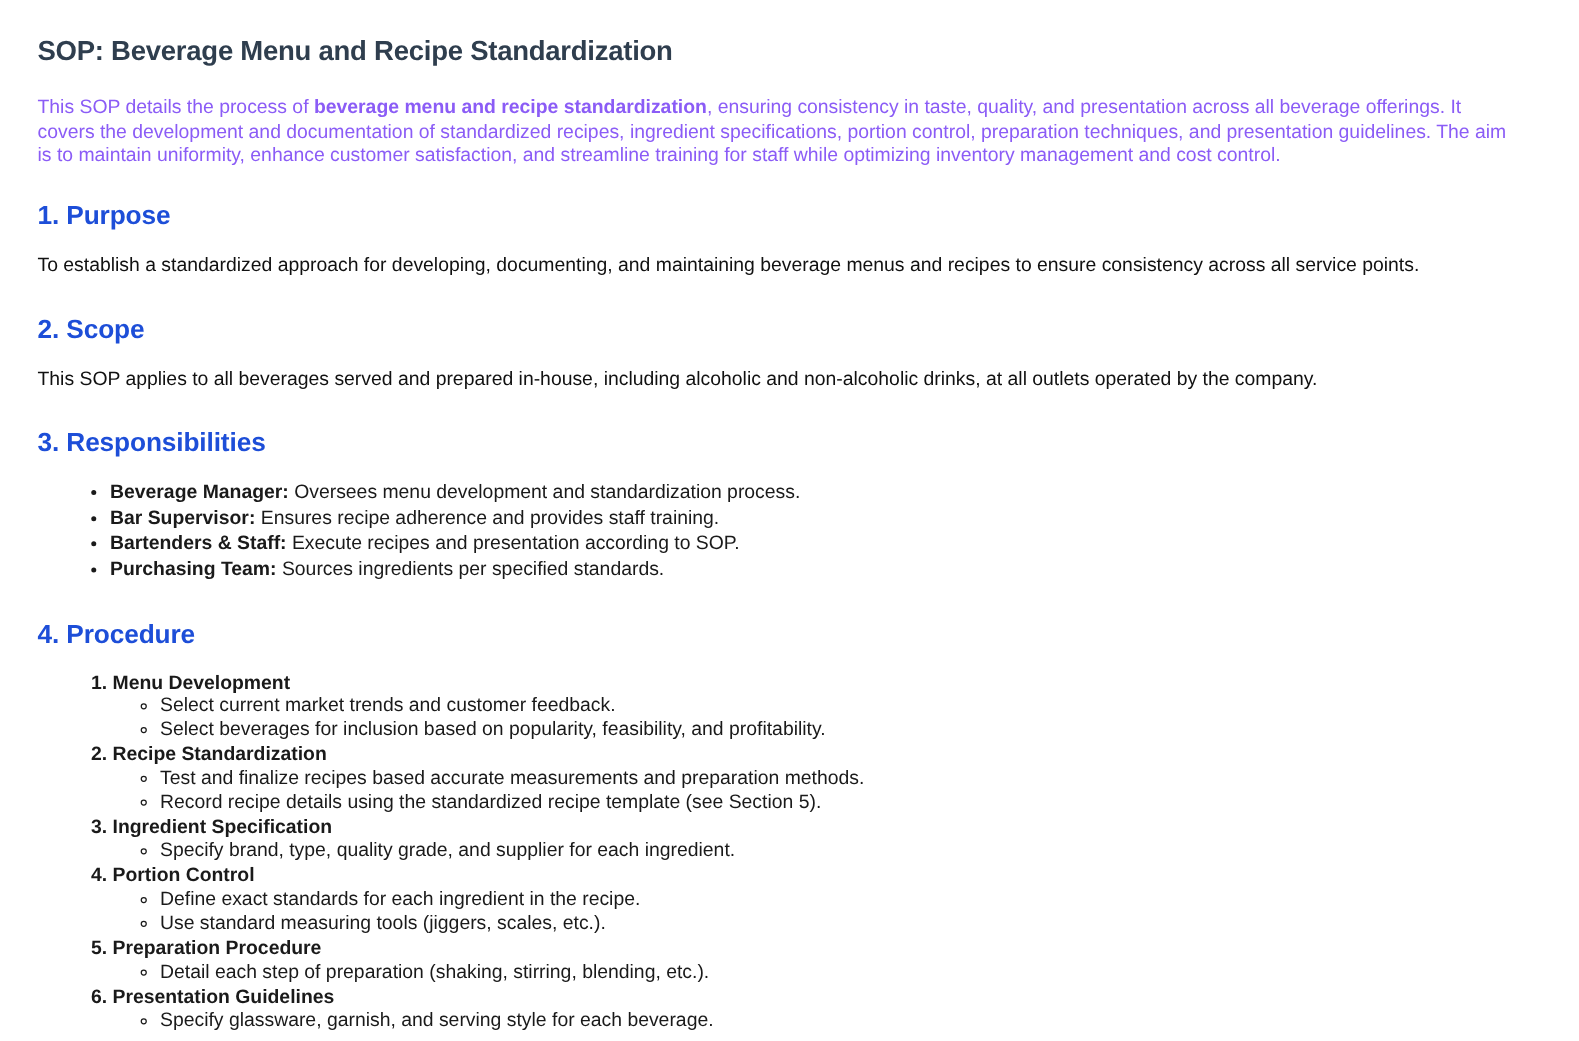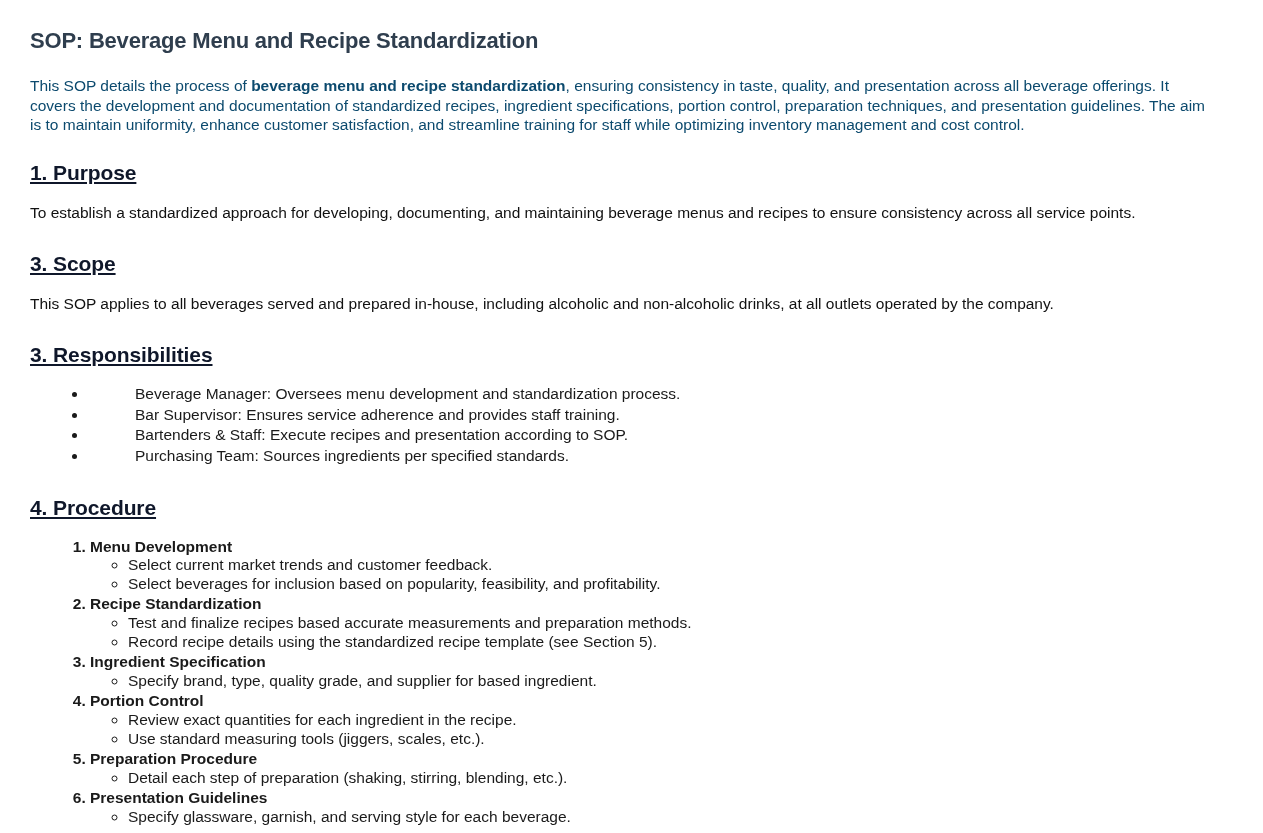--- a/index.html
+++ b/index.html
@@ -30,7 +30,7 @@
     font-size: 15.5px;
     line-height: 1.25;
     margin: 0 0 26px 0;
-    color: #0c4a6e;
+    color: #8b5cf6;
     max-width: 1185px;
   }
   p.intro b { font-weight: bold; }

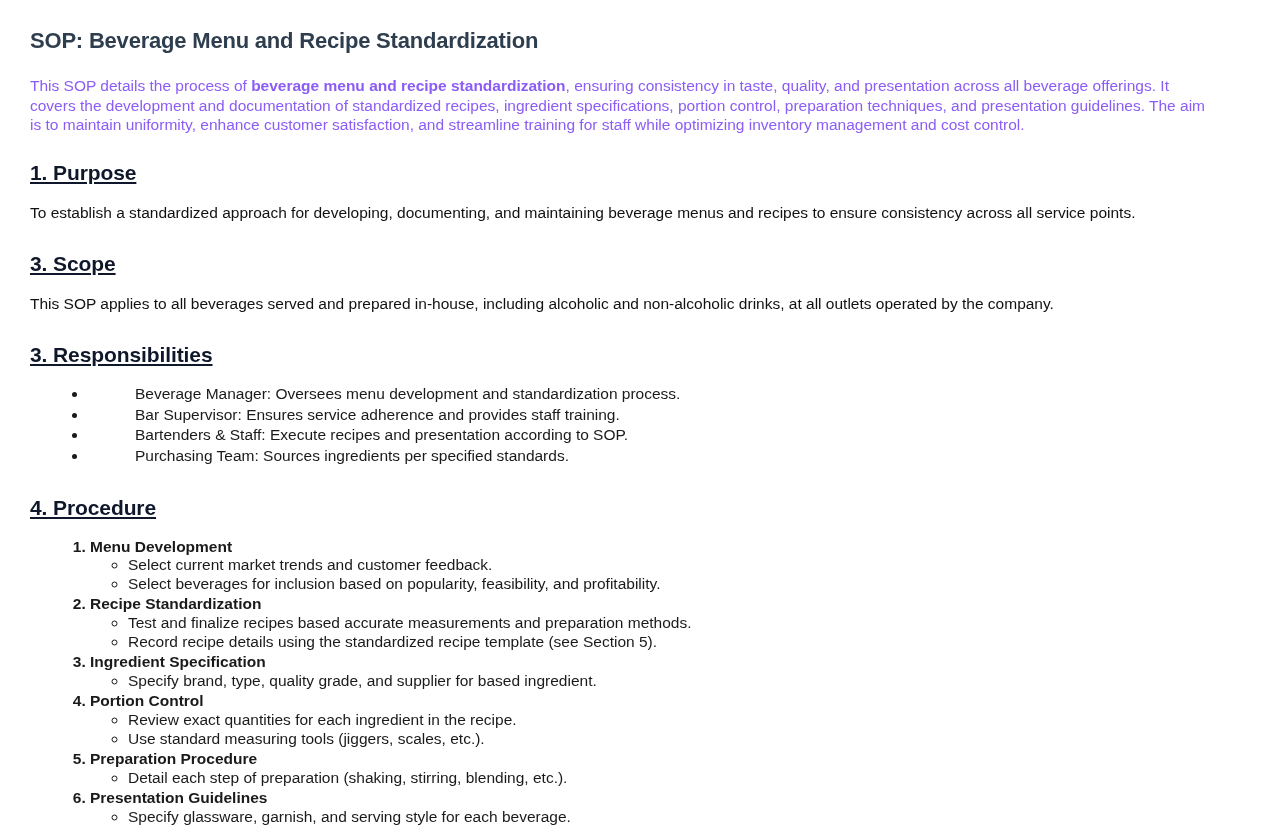--- a/index.html
+++ b/index.html
@@ -37,10 +37,9 @@
   h2.section-title {
     font-size: 21px;
     font-weight: bold;
-    color: #0f172a;
+    color: #1d4ed8;
     margin: 16px 0 18px 0;
     letter-spacing: -0.1px;
-    text-decoration: underline;
   }
   p.section-body {
     font-size: 15.5px;

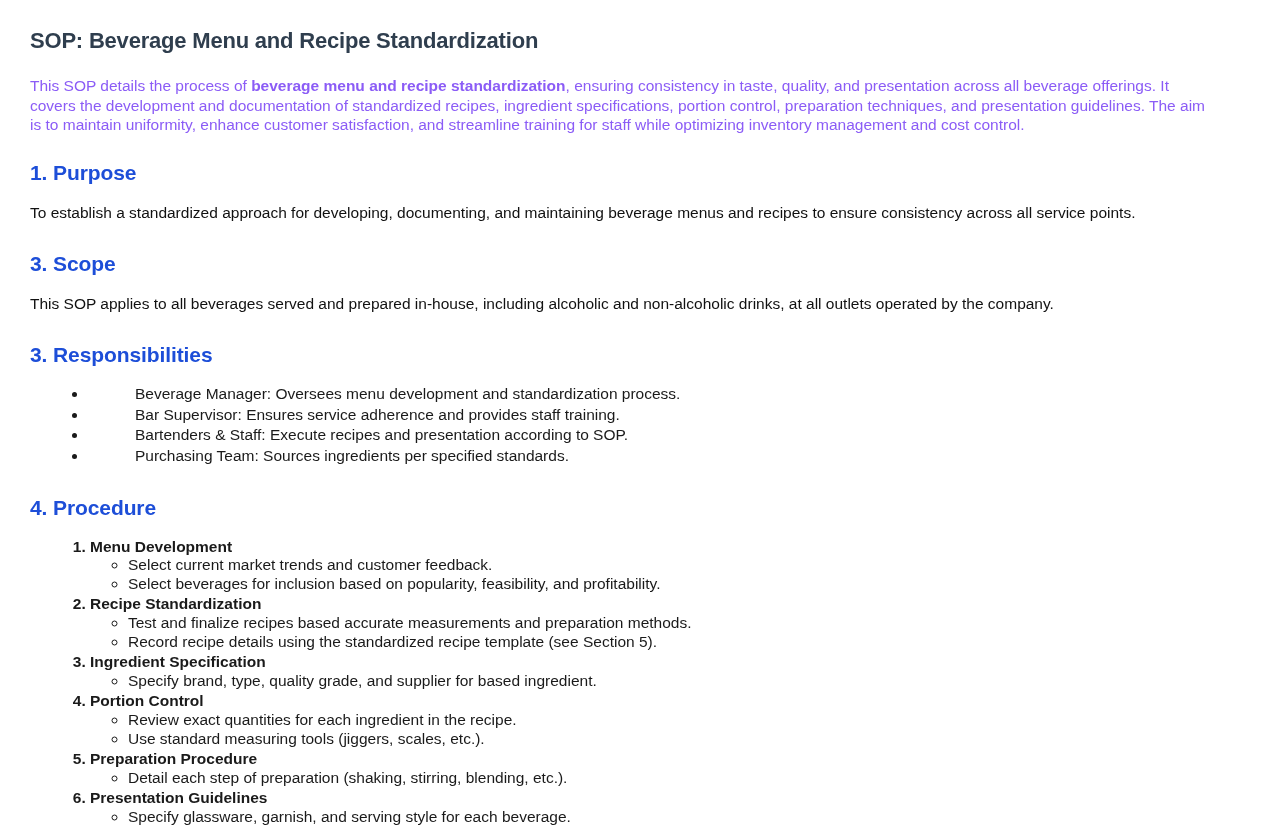--- a/index.html
+++ b/index.html
@@ -95,7 +95,7 @@
   <h2 class="section-title">1. Purpose</h2>
   <p class="section-body">To establish a standardized approach for developing, documenting, and maintaining beverage menus and recipes to ensure consistency across all service points.</p>
 
-  <h2 class="section-title">3. Scope</h2>
+  <h2 class="section-title">2. Scope</h2>
   <p class="section-body">This SOP applies to all beverages served and prepared in-house, including alcoholic and non-alcoholic drinks, at all outlets operated by the company.</p>
 
   <h2 class="section-title">3. Responsibilities</h2>

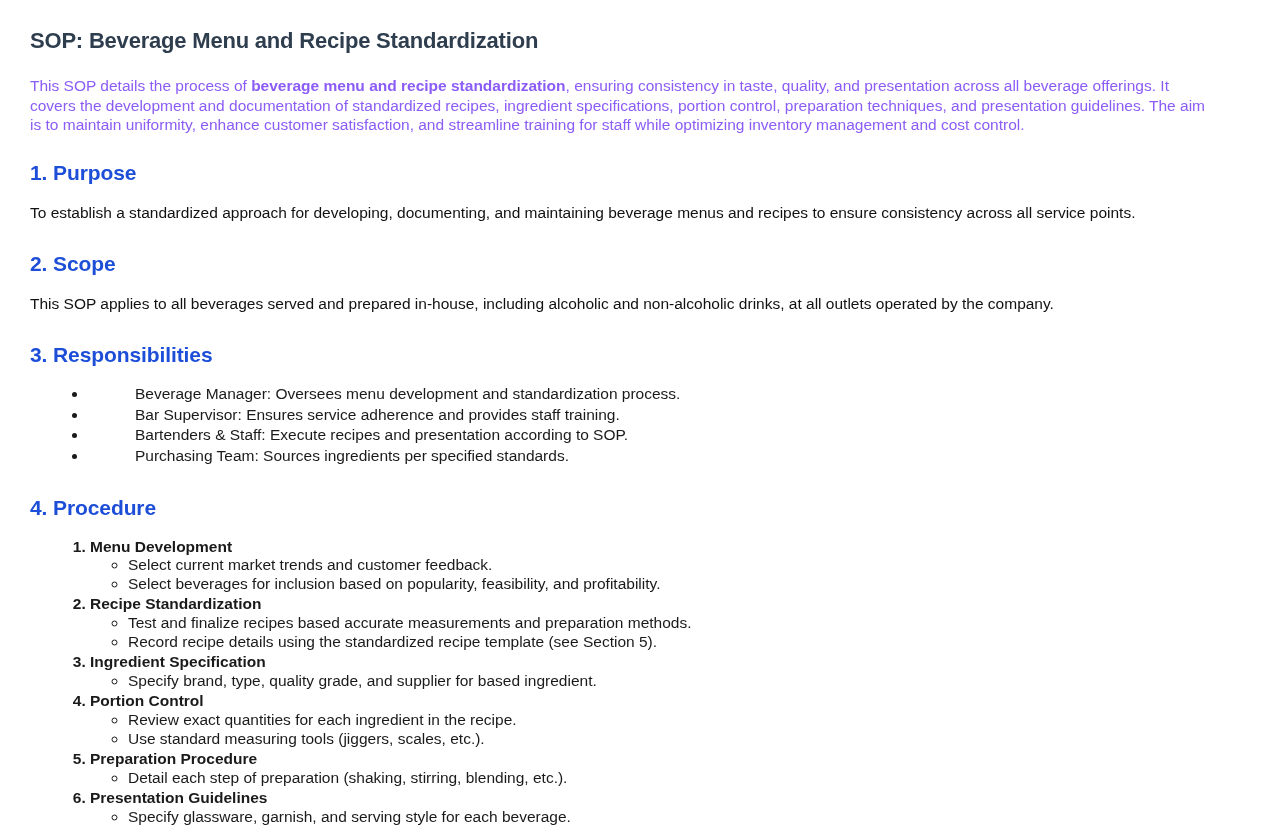--- a/index.html
+++ b/index.html
@@ -57,7 +57,7 @@
     line-height: 1.2;
     margin: 0 0 2px 0;
   }
-  ul.resp-list li b { font-weight: normal; margin-left: 47px; }
+  ul.resp-list li b { font-weight: bold; }
   ol.proc-list {
     margin: 0;
     padding-left: 60px;

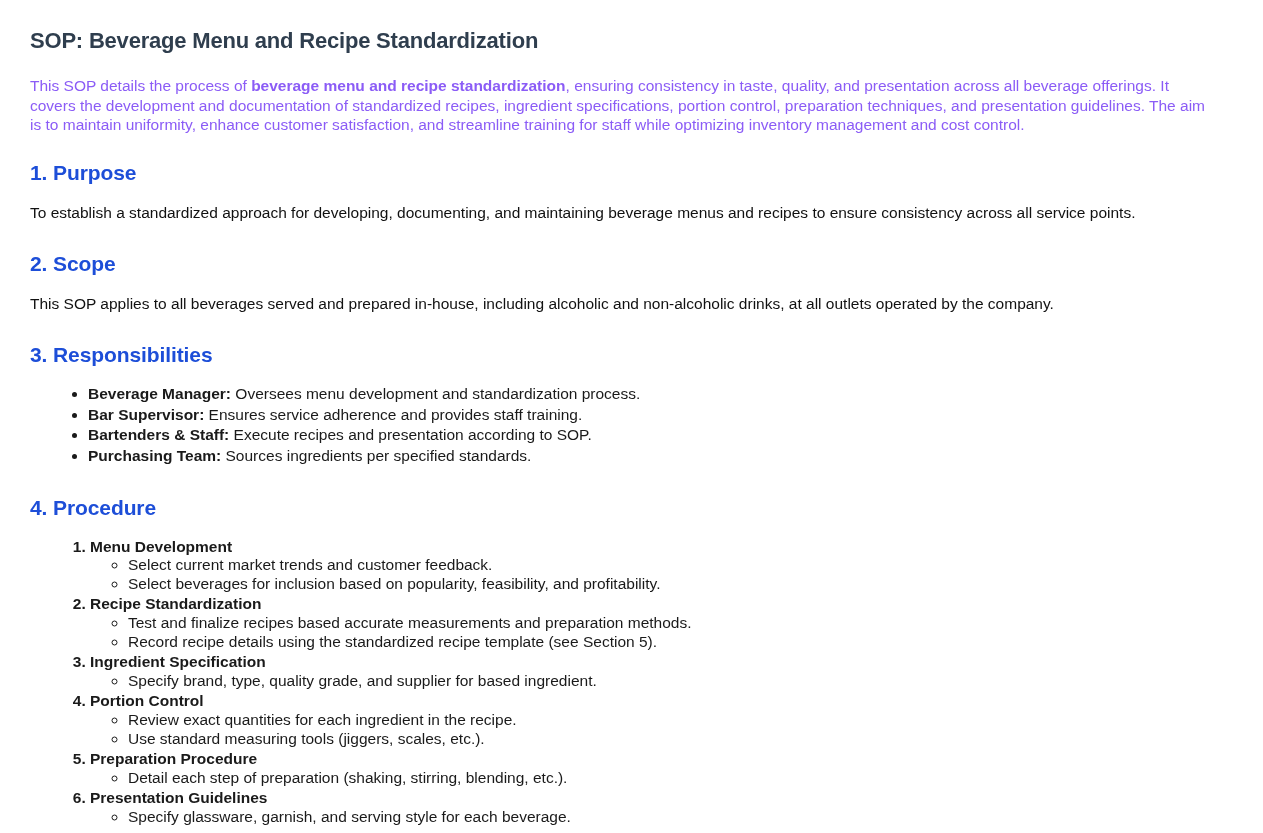--- a/index.html
+++ b/index.html
@@ -101,7 +101,7 @@
   <h2 class="section-title">3. Responsibilities</h2>
   <ul class="resp-list">
     <li><b>Beverage Manager:</b><span> Oversees menu development and standardization process.</span></li>
-    <li><b>Bar Supervisor:</b><span> Ensures service adherence and provides staff training.</span></li>
+    <li><b>Bar Supervisor:</b><span> Ensures recipe adherence and provides staff training.</span></li>
     <li><b>Bartenders &amp; Staff:</b><span> Execute recipes and presentation according to SOP.</span></li>
     <li><b>Purchasing Team:</b><span> Sources ingredients per specified standards.</span></li>
   </ul>

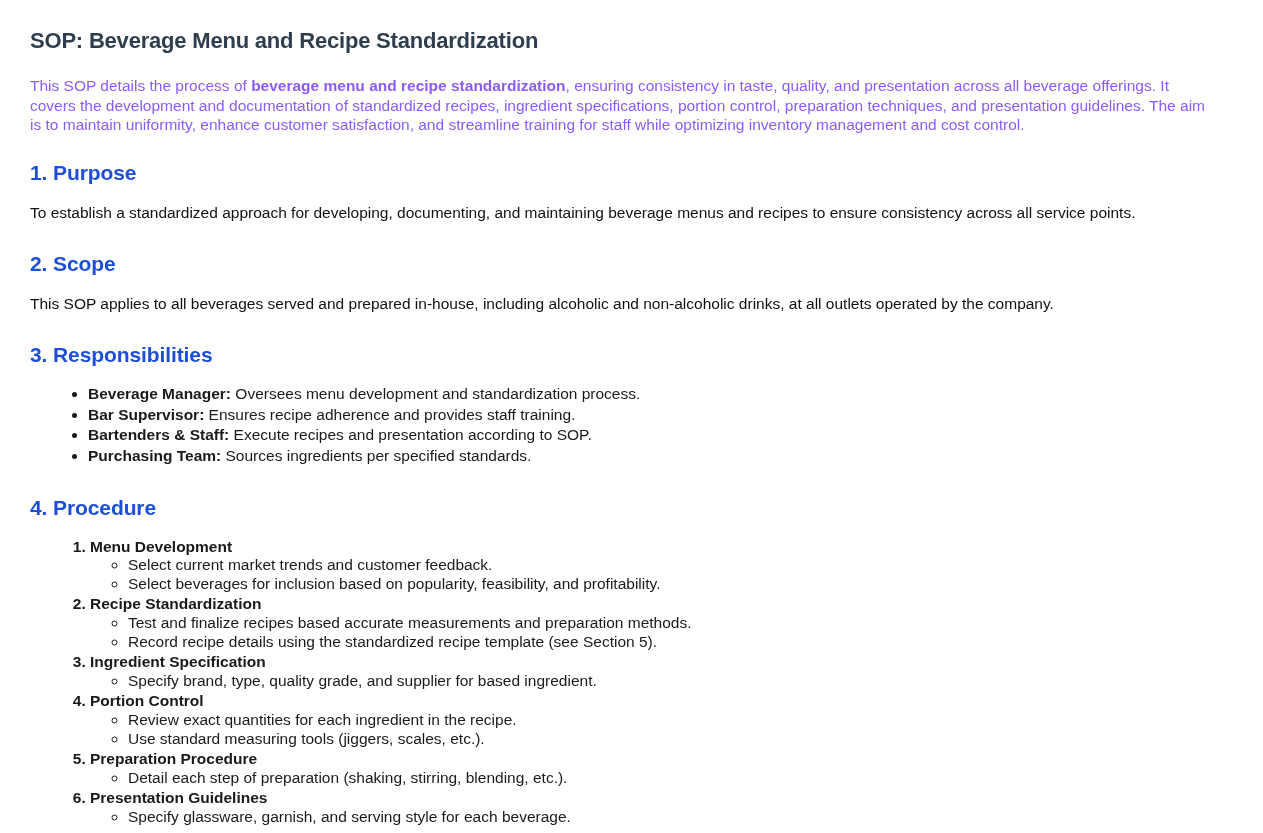--- a/index.html
+++ b/index.html
@@ -125,7 +125,7 @@
     <li>
       <span class="step-label">Ingredient Specification</span>
       <ul class="sub-list">
-        <li>Specify brand, type, quality grade, and supplier for based ingredient.</li>
+        <li>Specify brand, type, quality grade, and supplier for each ingredient.</li>
       </ul>
     </li>
     <li>

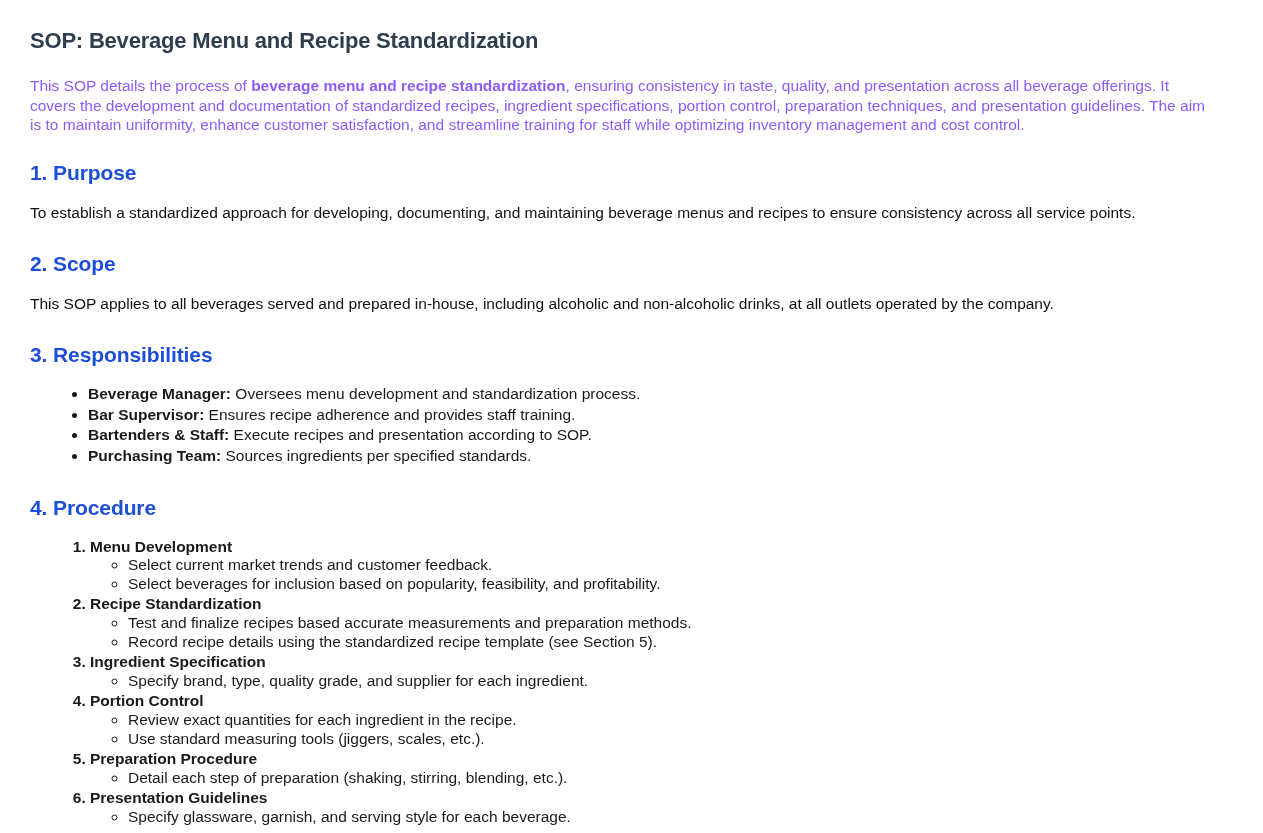--- a/index.html
+++ b/index.html
@@ -131,7 +131,7 @@
     <li>
       <span class="step-label">Portion Control</span>
       <ul class="sub-list">
-        <li>Review exact quantities for each ingredient in the recipe.</li>
+        <li>Define exact standards for each ingredient in the recipe.</li>
         <li>Use standard measuring tools (jiggers, scales, etc.).</li>
       </ul>
     </li>

